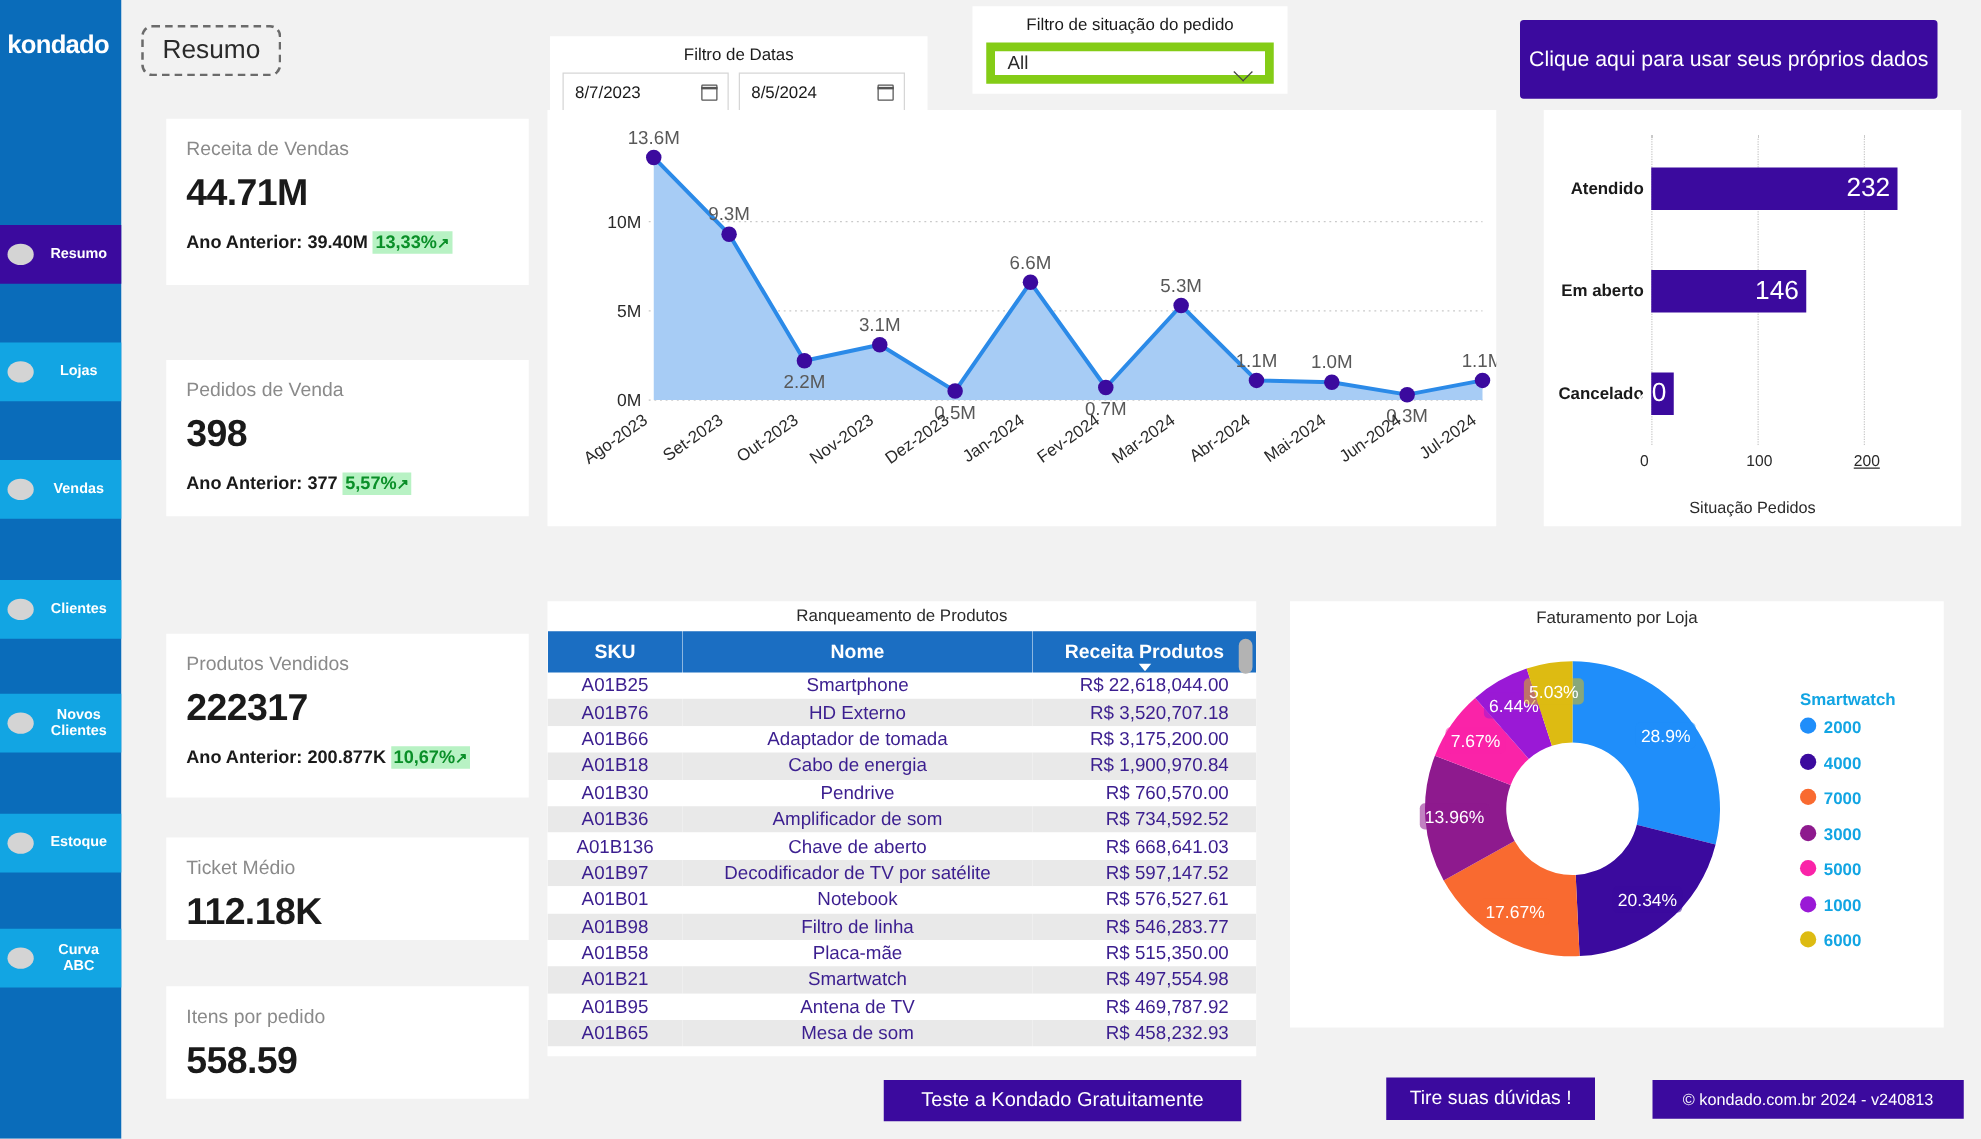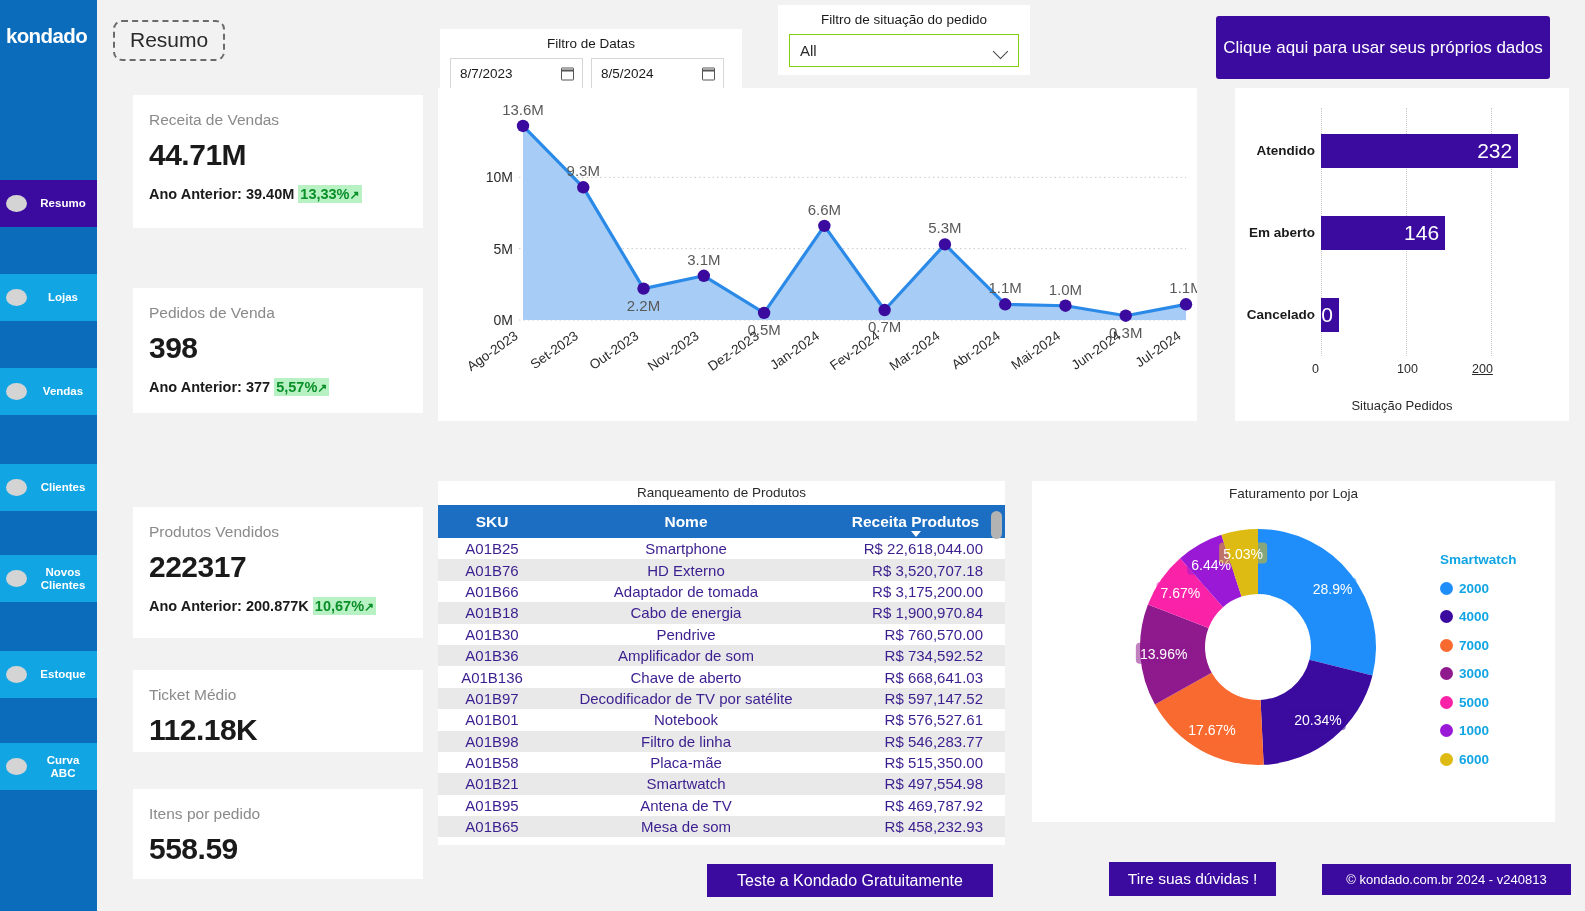--- a/index.html
+++ b/index.html
@@ -69,7 +69,7 @@
   }
   .select-box {
     position: relative; margin: 7px 11px 0; height: 33px;
-    border: 1px solid #84cc16; background: #fff;
+    border: 7px solid #84cc16; background: #fff;
     display: flex; align-items: center; padding-left: 10px;
     font-size: 15px; color: #2a2a2a;
   }

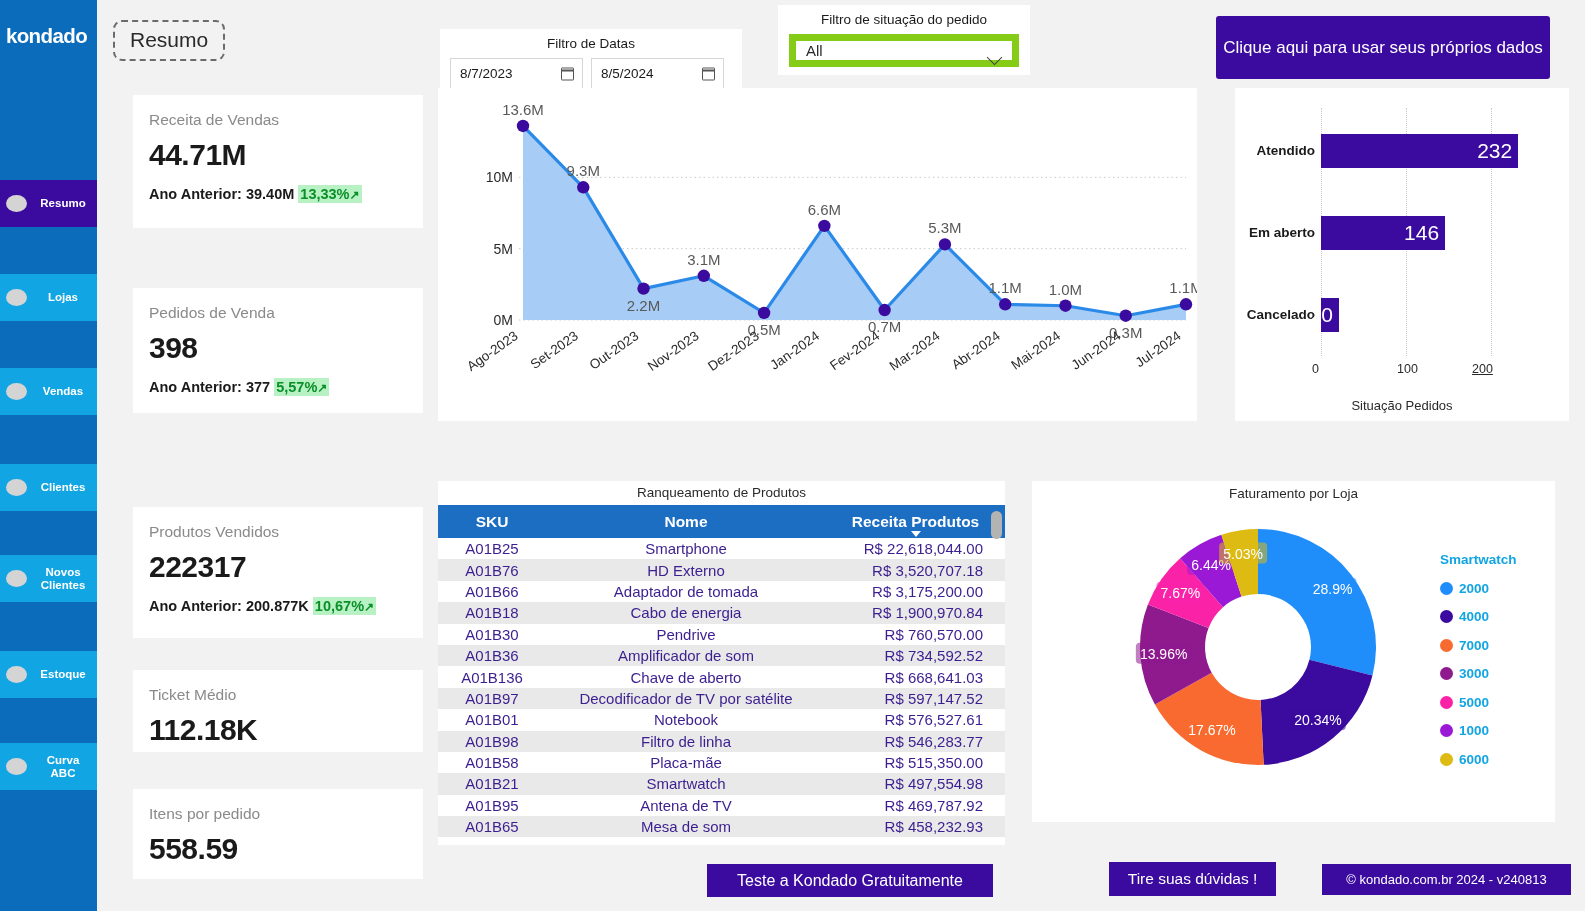--- a/index.html
+++ b/index.html
@@ -378,7 +378,7 @@
         </div>
         <div class="bar-axis-lbl" style="left: 77px; top: 274px;">0</div>
         <div class="bar-axis-lbl" style="left: 162px; top: 274px;">100</div>
-        <div class="bar-axis-lbl" style="left: 237px; top: 274px; text-decoration: underline;">200</div>
+        <div class="bar-axis-lbl" style="left: 248px; top: 274px; text-decoration: underline;">200</div>
       </div>
     <div class="bar-caption">Situação Pedidos</div>
   </div>

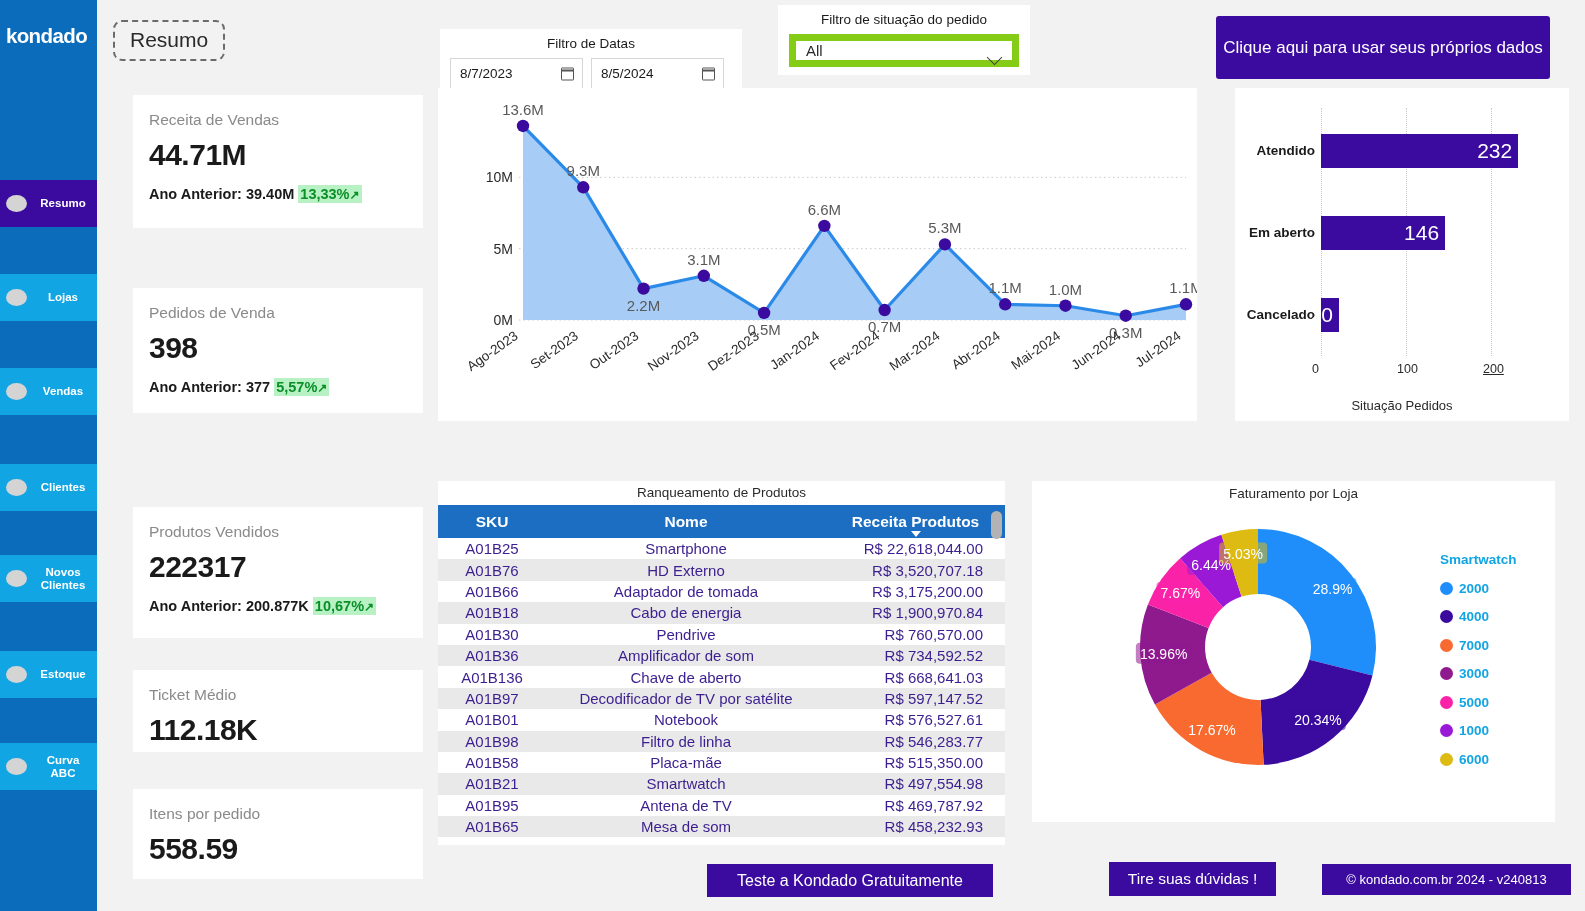--- a/index.html
+++ b/index.html
@@ -192,7 +192,7 @@
     font-size: 13.5px; font-weight: 700; color: #12a5e3; margin-bottom: 7px;
   }
   .legend-row {
-    display: flex; align-items: center; gap: 6px; height: 28.5px;
+    display: flex; align-items: flex-start; gap: 6px; height: 28.5px;
   }
   .legend-dot { width: 13px; height: 13px; border-radius: 50%; }
   .legend-lbl { font-size: 13.5px; font-weight: 700; color: #12a5e3; }

